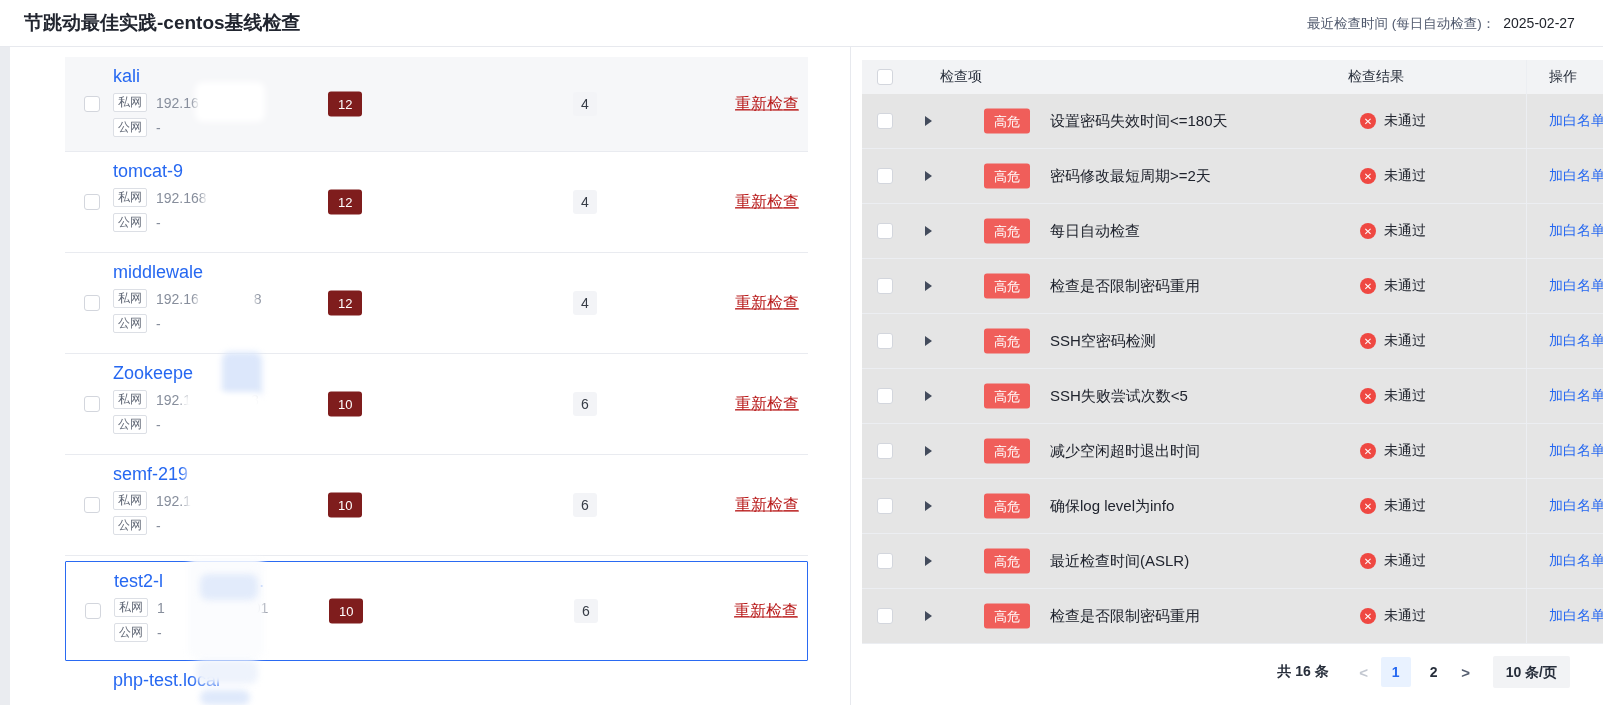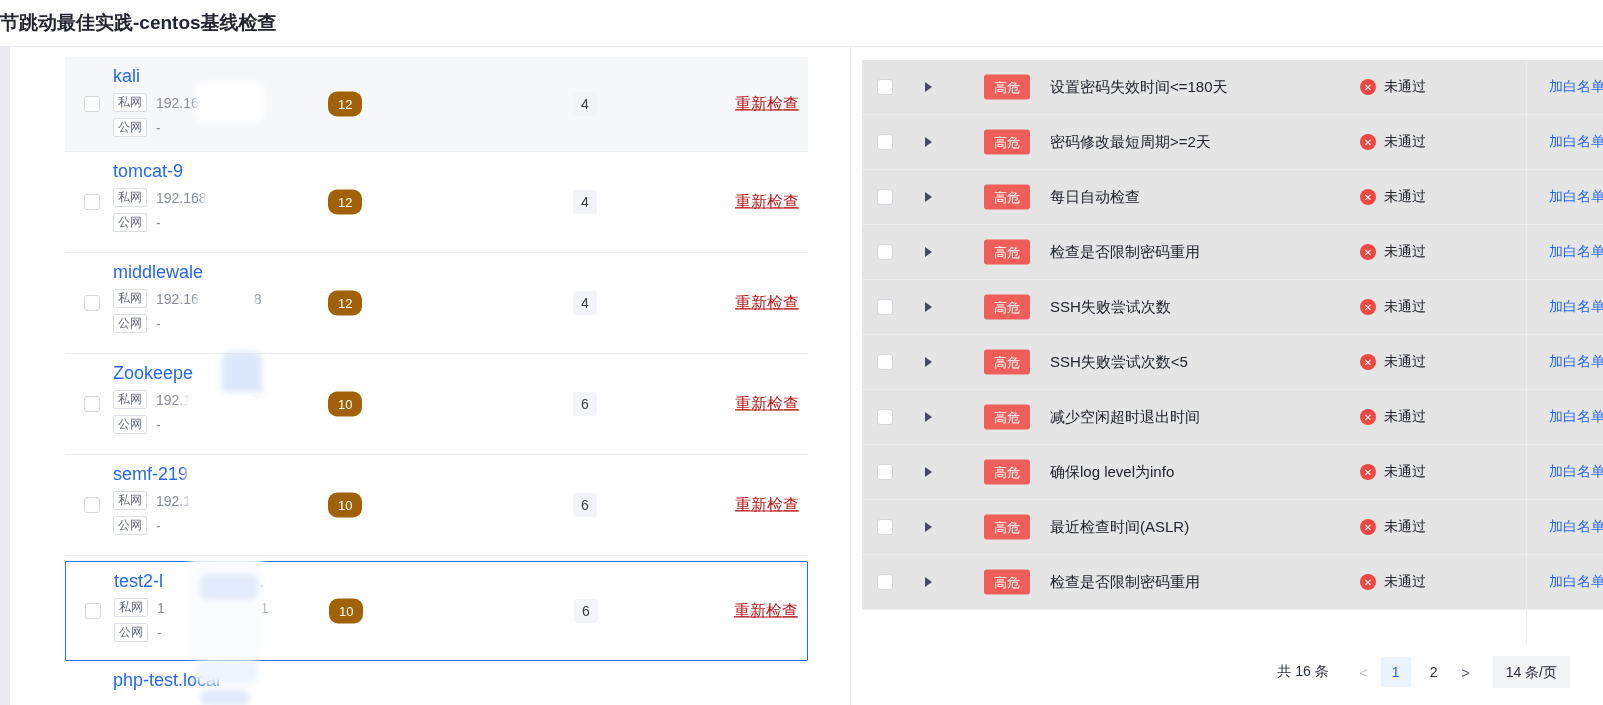--- a/index.html
+++ b/index.html
@@ -13,7 +13,7 @@
   }
   
   .top-header { position:absolute; left:0; top:0; right:0; height:47px; background:#fff; border-bottom:1px solid #e7e9ee; z-index:3; }
-  .page-title { position:absolute; left:0; top:10px; font-size:19px; font-weight:600; color:#21252f; white-space:nowrap; }
+  .page-title { position:absolute; left:0; top:10px; font-size:19px; font-weight:600; color:#21252f; white-space:nowrap;padding-left:24px; }
   .last-check { position:absolute; left:1307px; top:15px; font-size:13.5px; color:#515a6e; white-space:nowrap; }
   .last-check .date { color:#1d2129; margin-left:8px; font-size:14px; }
   .left-strip { position:absolute; left:0; top:47px; width:10px; bottom:0; background:#eaecf0; }

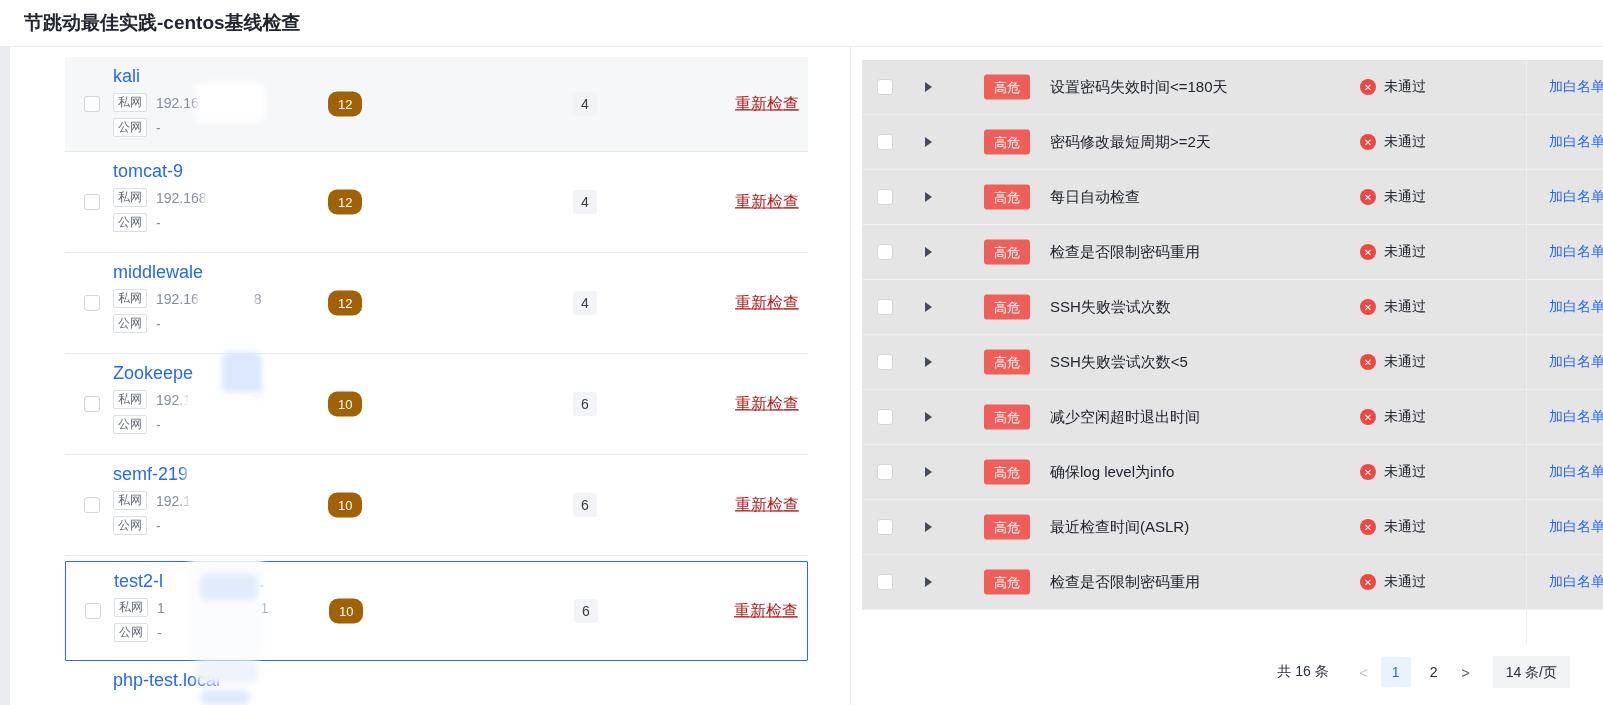--- a/index.html
+++ b/index.html
@@ -85,6 +85,9 @@
 
 <div class="top-header">
   <div class="page-title">节跳动最佳实践-centos基线检查</div>
+  <div class="last-check">
+    <span>最近检查时间 (每日自动检查)：</span><span class="date">2025-02-27</span>
+  </div>
 </div>
 <div class="left-strip"></div>
 <div class="panel-divider"></div>

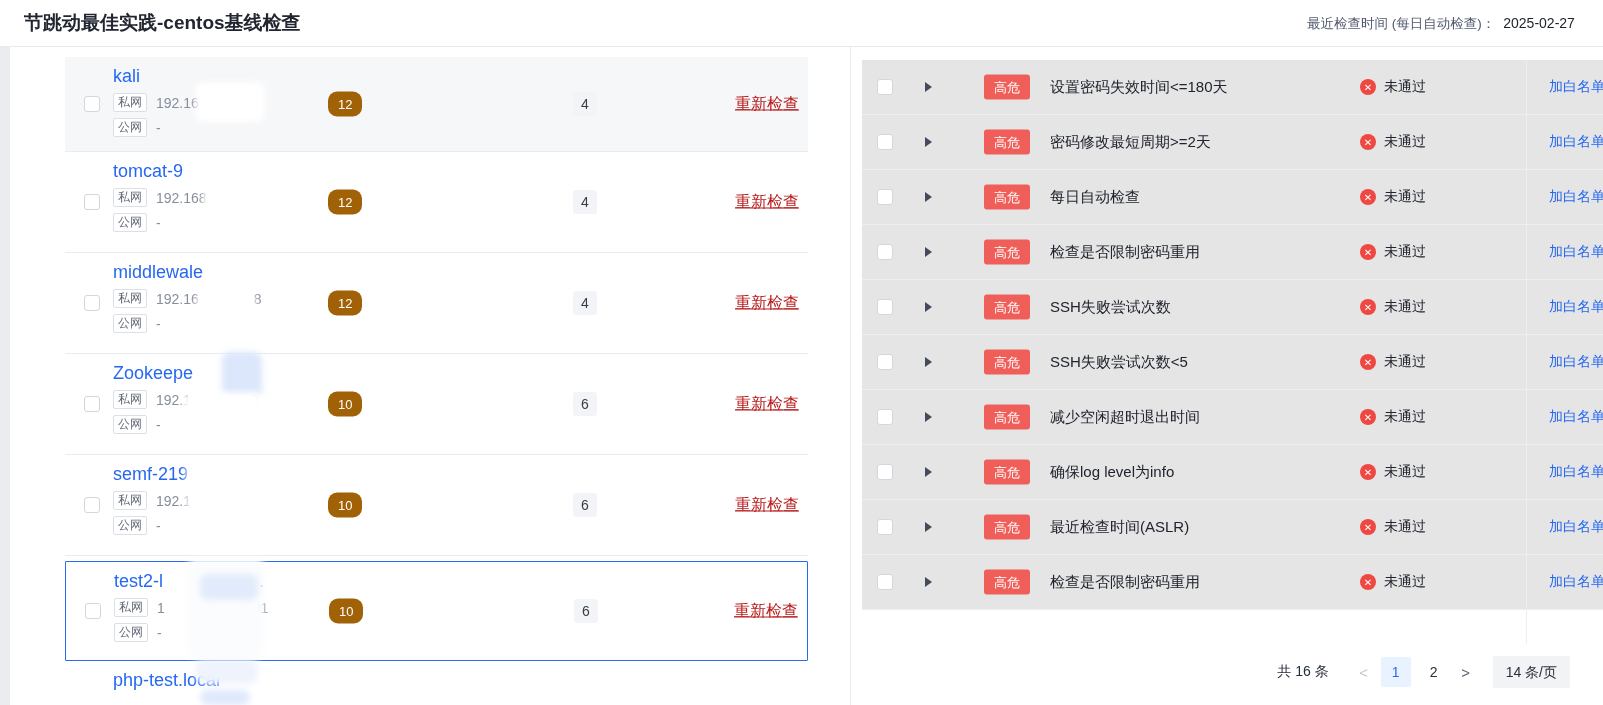--- a/index.html
+++ b/index.html
@@ -236,6 +236,12 @@
 <div class="blob" style="left:200px;top:690px;width:50px;height:15px;background:#dfe9fb;"></div>
 
 <div class="check-table">
+  <div class="ct-header">
+    <span class="ct-check"></span>
+    <span class="hcell h-item">检查项</span>
+    <span class="hcell h-result">检查结果</span>
+    <span class="hcell h-action">操作</span>
+  </div>
   <div>
 
       <div class="ct-row idx-0">

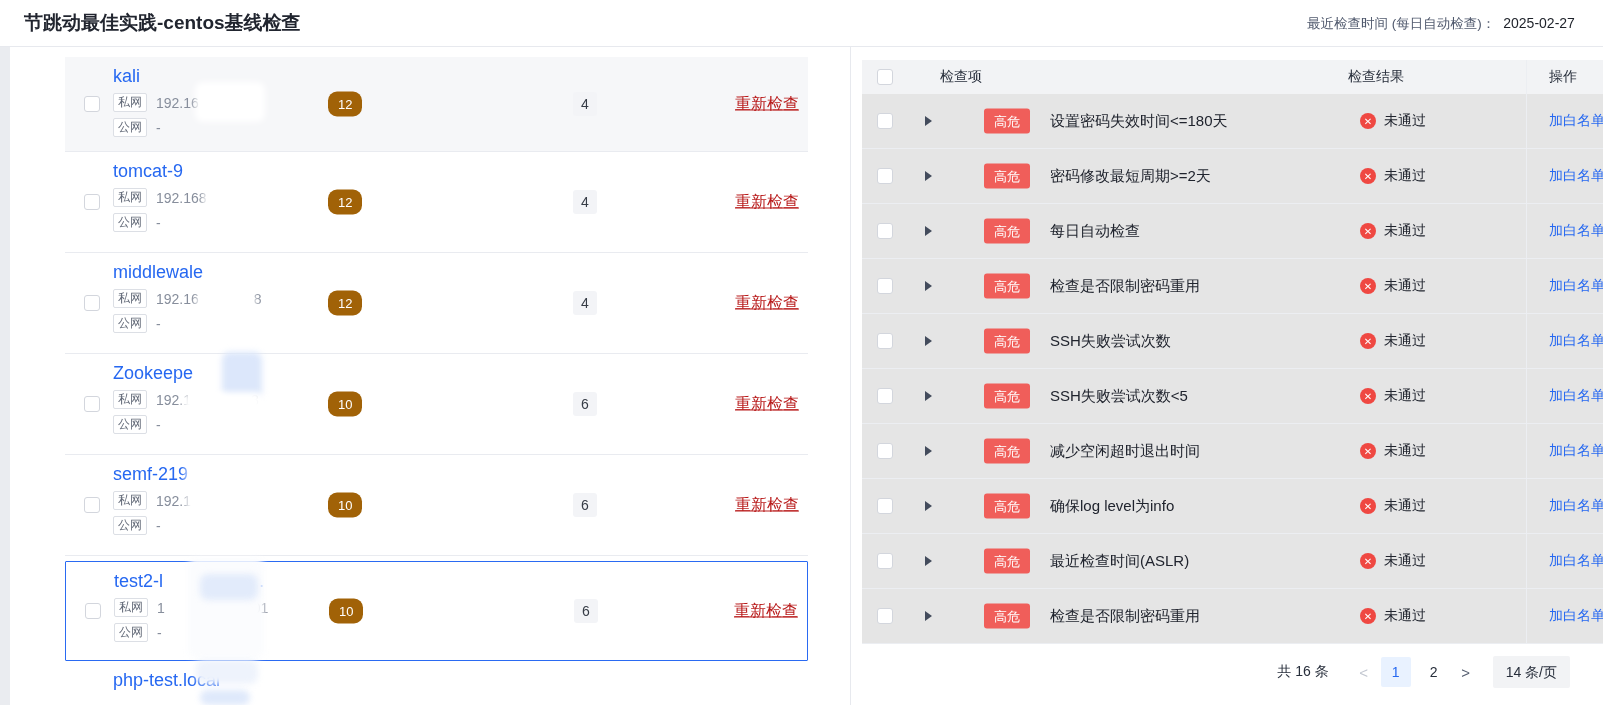--- a/index.html
+++ b/index.html
@@ -39,7 +39,7 @@
   .idx-3 .ip-spacer { width:60px; }
   .idx-5 .ip-spacer { width:88px; }
   .s-badge { position:absolute; left:263px; top:50%; transform:translateY(-50%); padding:0 10px; height:25px;
-             line-height:25px; background:#a16207; color:#fff; font-size:13px; border-radius:9px; text-align:left; }
+             line-height:25px; background:#7f1d1d; color:#fff; font-size:13px; border-radius:3px; text-align:left; }
   .s-chip { position:absolute; left:508px; top:50%; transform:translateY(-50%); padding:0 8px; height:24px;
             line-height:24px; background:#f3f4f7; color:#363c46; font-size:14px; border-radius:3px; text-align:center; }
   .s-recheck { position:absolute; right:9px; top:50%; transform:translateY(-50%); font-size:16px; color:#b91c1c;

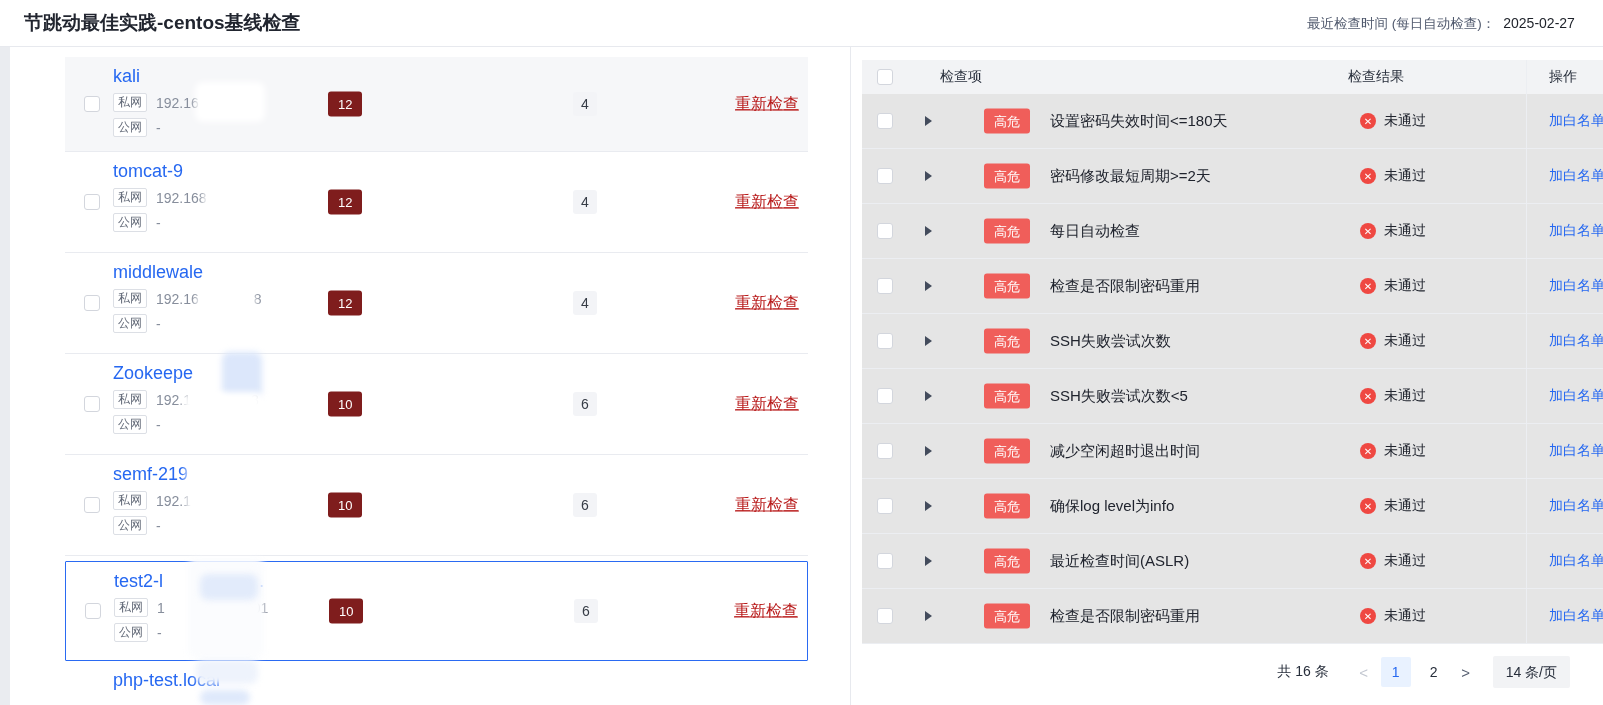--- a/index.html
+++ b/index.html
@@ -296,7 +296,7 @@
         <span class="ct-check"></span>
         <span class="ct-arrow"></span>
         <span class="ct-sev">高危</span>
-        <span class="ct-item">SSH失败尝试次数</span>
+        <span class="ct-item">SSH空密码检测</span>
         <span class="ct-result">
           <span class="x-icon">✕</span>
           <span>未通过</span>

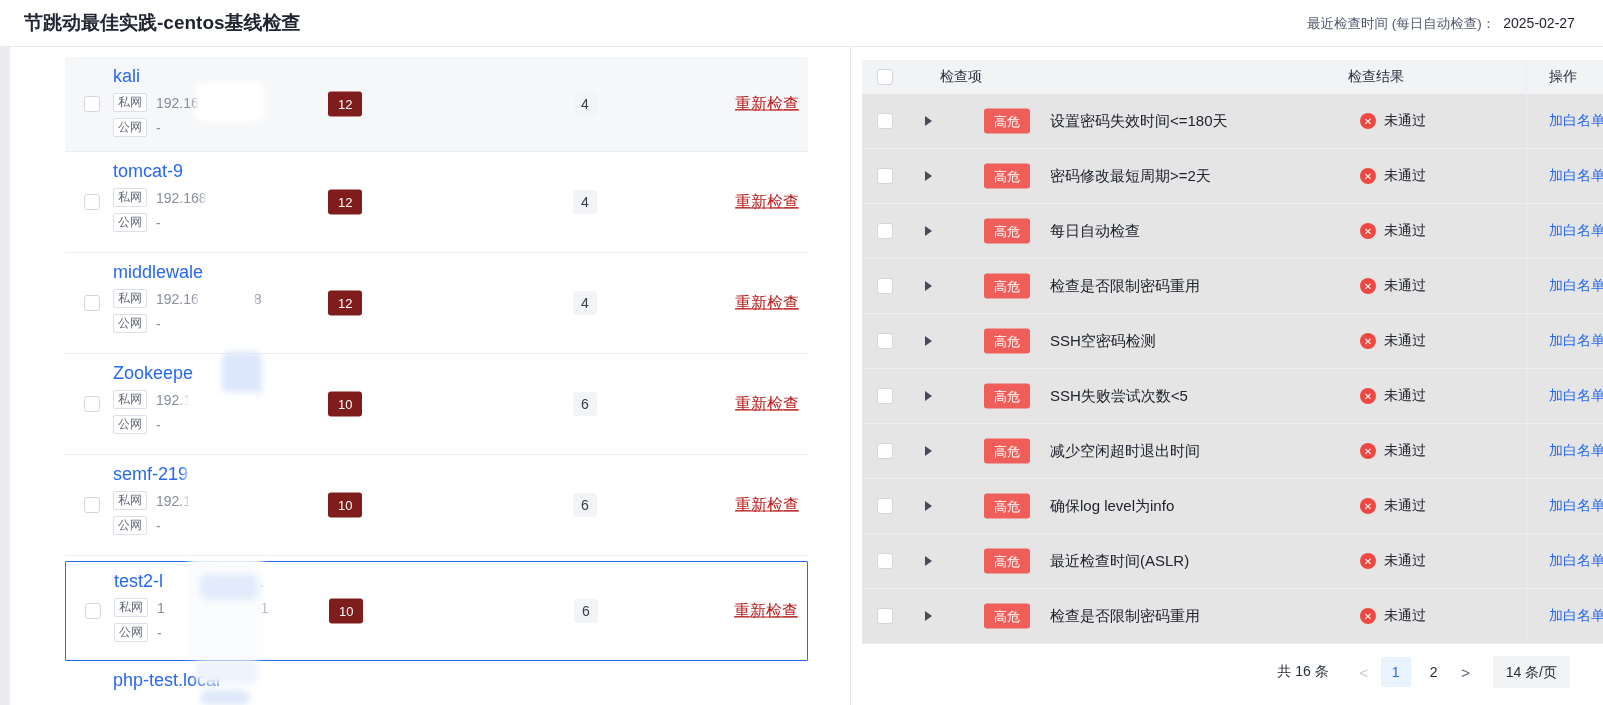--- a/index.html
+++ b/index.html
@@ -70,7 +70,7 @@
   .action-divider { position:absolute; left:664px; top:0; width:1px; height:584px; background:#eceef2; z-index:2; }
 
   
-  .pagination { position:absolute; right:33px; top:648px; height:48px; display:flex; align-items:center; font-size:14px; color:#272e3b; z-index:2; }
+  .pagination { position:absolute; right:33px; top:648px; height:48px; display:flex; align-items:center; font-size:14px; color:#272e3b; z-index:2;font-weight:bold; }
   .pg-total { margin-right:22px; white-space:nowrap; }
   .pg-arrow { width:26px; text-align:center; font-size:15px; cursor:pointer; }
   .pg-prev { color:#c2c7d0; }

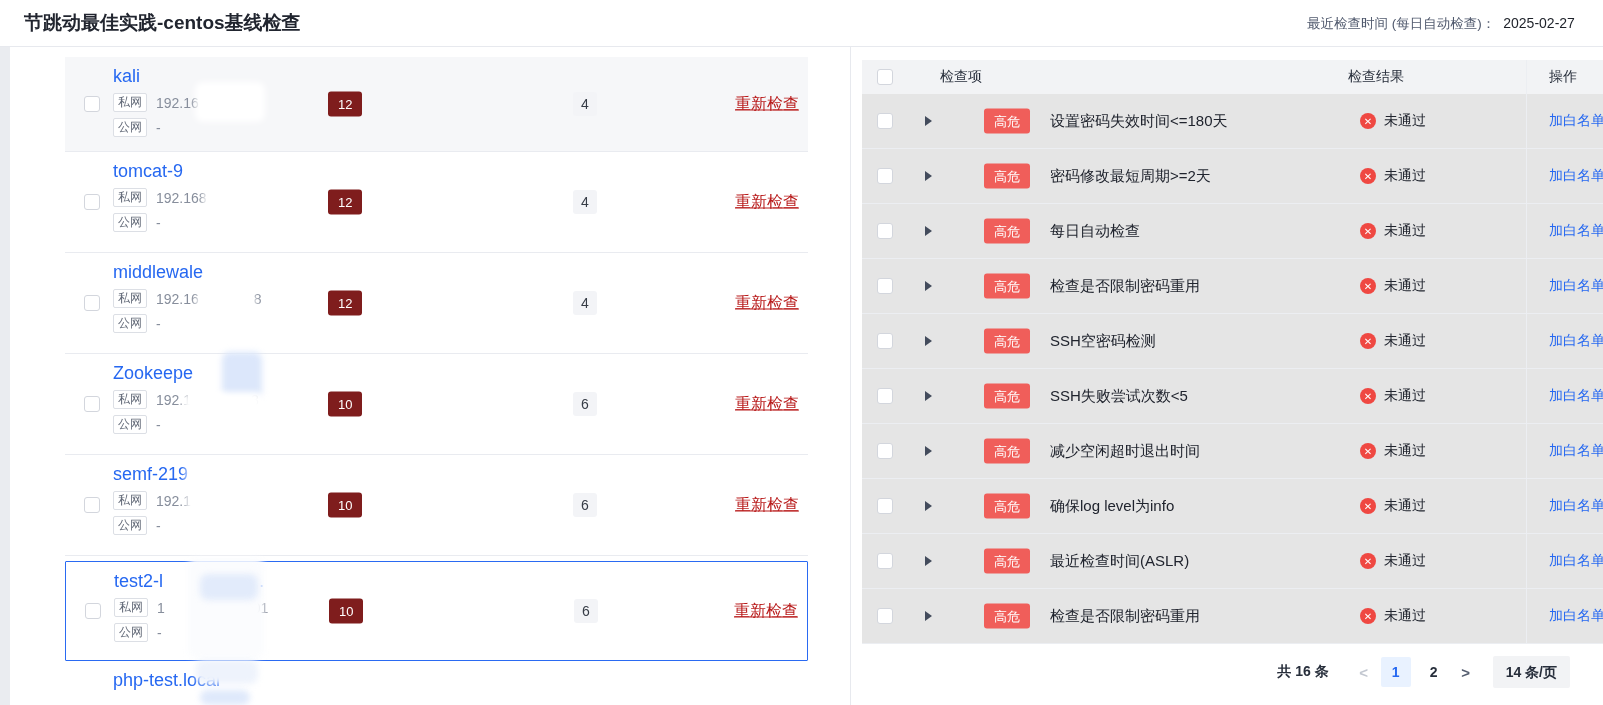--- a/index.html
+++ b/index.html
@@ -373,7 +373,7 @@
   <span class="pg-page active">1</span>
   <span class="pg-page">2</span>
   <span class="pg-arrow pg-next">&gt;</span>
-  <span class="pg-size">14 条/页</span>
+  <span class="pg-size">10 条/页</span>
 </div>
 
 </body></html>

